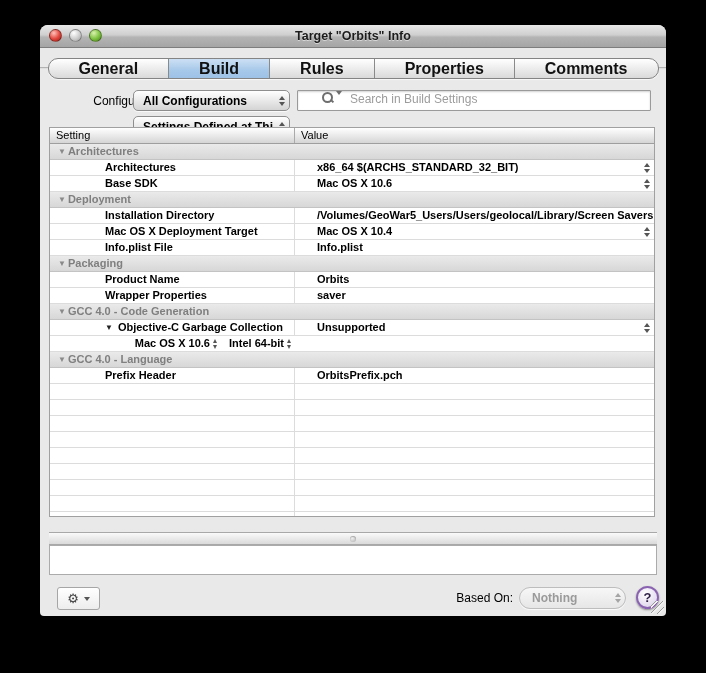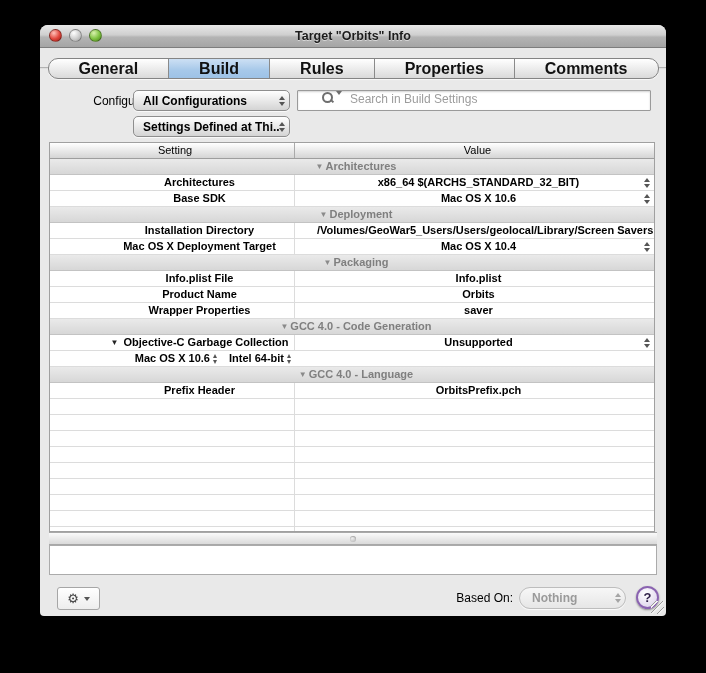--- a/index.html
+++ b/index.html
@@ -62,8 +62,8 @@
                 font-family:"Liberation Sans",sans-serif;}
   .search input::placeholder{color:#9c9c9c;}
   
-  .table{position:absolute;left:9px;top:117px;width:606px;height:390px;box-sizing:border-box;
-         border:1px solid #a0a0a0;background:#fff;overflow:hidden;font-size:11px;text-align:center;}
+  .table{position:absolute;left:9px;top:102px;width:606px;height:390px;box-sizing:border-box;
+         border:1px solid #a0a0a0;background:#fff;overflow:hidden;font-size:11px;}
   .thead{display:flex;height:16px;line-height:15px;
          background:linear-gradient(#ffffff,#d5d5d5);border-bottom:1px solid #9e9e9e;
          box-sizing:border-box;color:#000;}

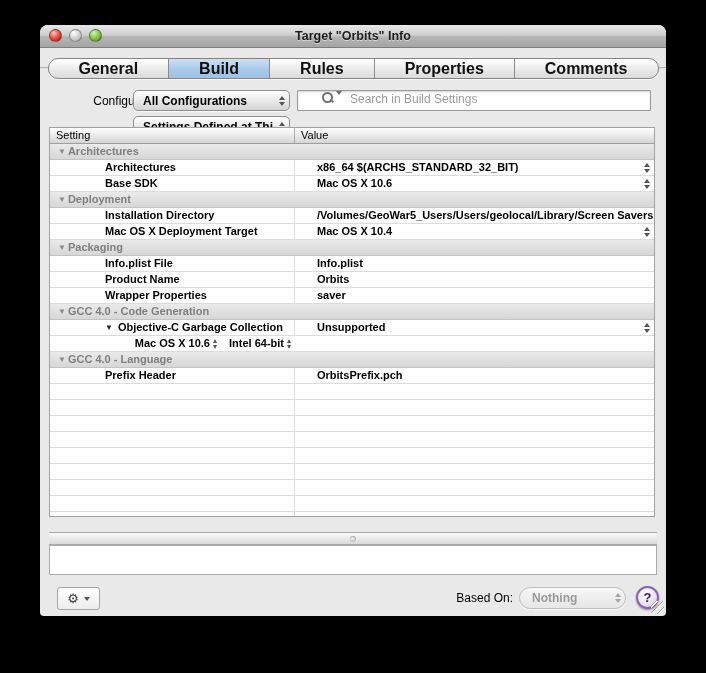--- a/index.html
+++ b/index.html
@@ -200,11 +200,11 @@
               </span>
             </span></div>
         </div>
-        <div class="trow section"><span class="disc">▼</span><span>Packaging</span></div>
         <div class="trow setting">
           <div class="c1"><span>Info.plist File</span></div>
           <div class="c2"><span>Info.plist</span></div>
         </div>
+        <div class="trow section"><span class="disc">▼</span><span>Packaging</span></div>
         <div class="trow setting">
           <div class="c1"><span>Product Name</span></div>
           <div class="c2"><span>Orbits</span></div>

